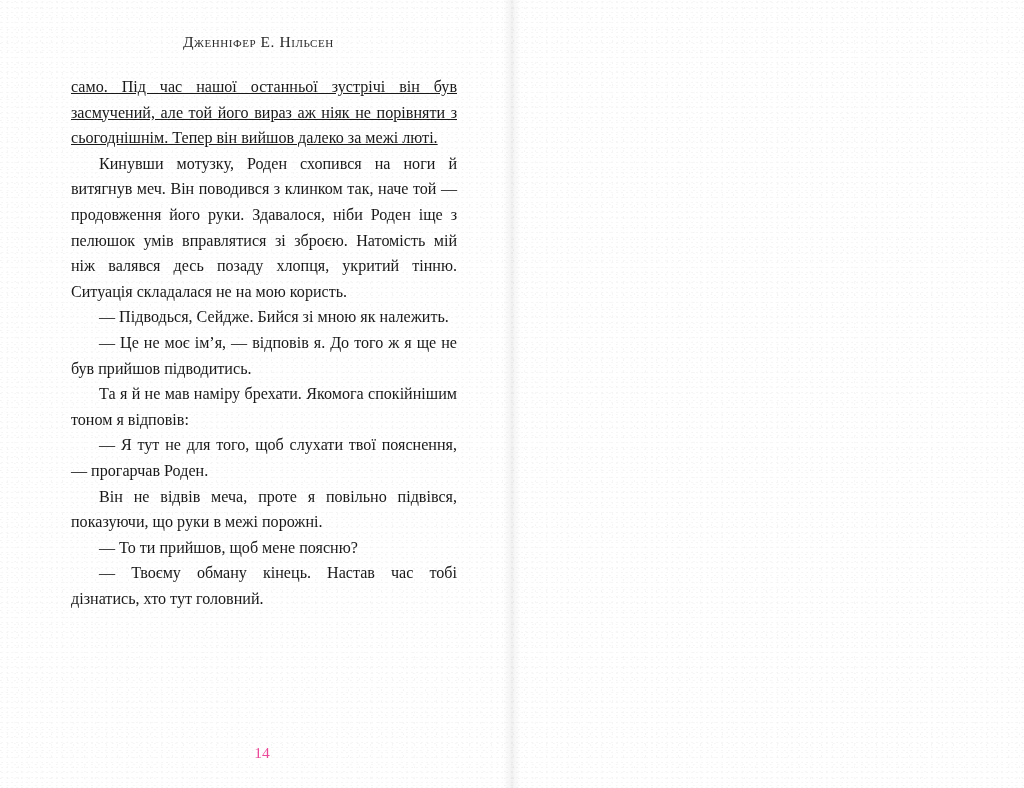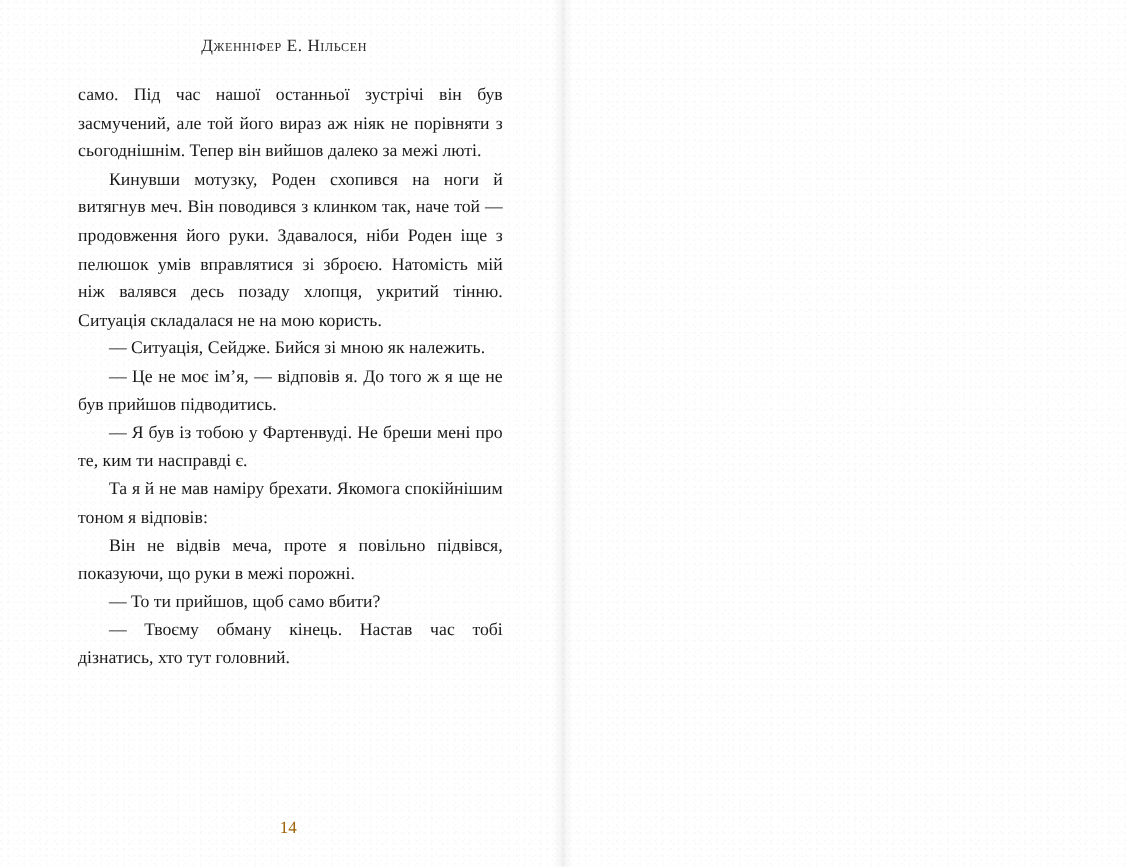--- a/index.html
+++ b/index.html
@@ -82,6 +82,7 @@
   }
   .textblock p.cont {
     text-indent: 0;
+    text-decoration: underline;
   }
 
   .folio {

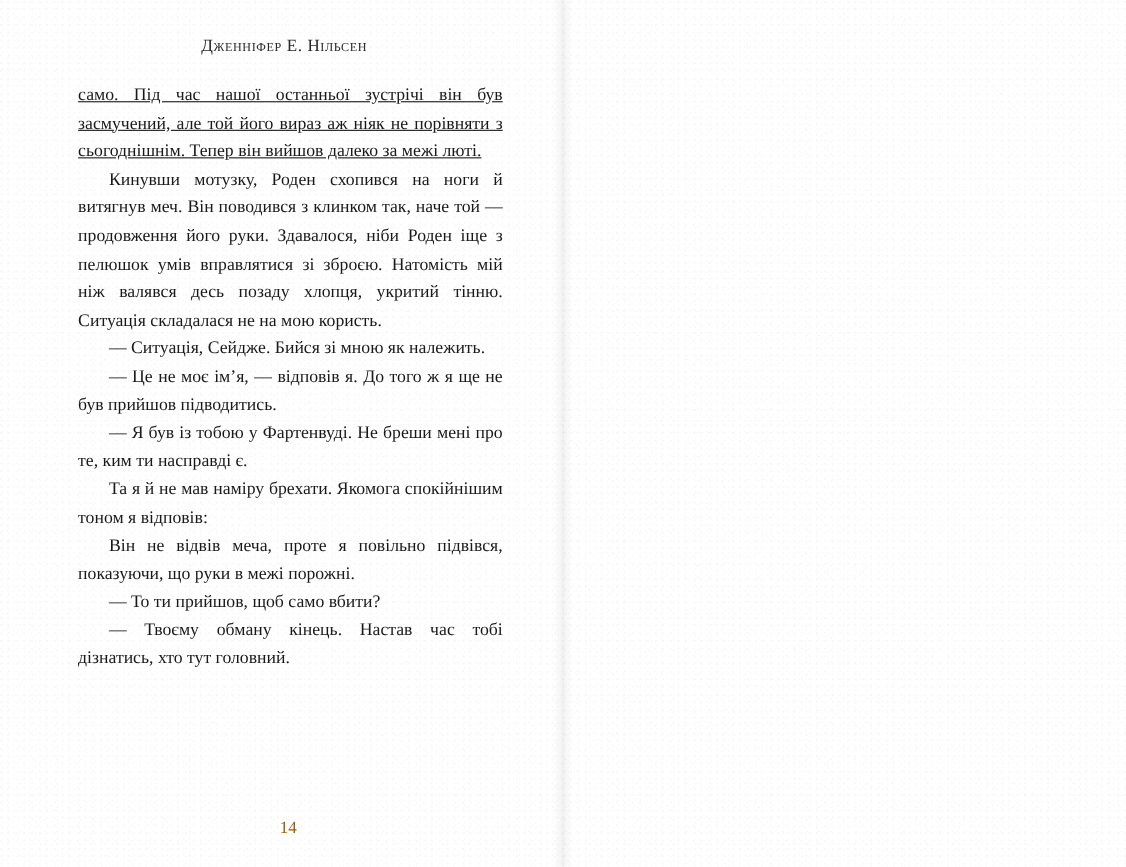--- a/index.html
+++ b/index.html
@@ -122,7 +122,7 @@
     <div class="textblock" id="left-textblock">
         <p class="cont">само. Під час нашої останньої зустрічі він був засмучений, але той його вираз аж ніяк не порівняти з сьогоднішнім. Тепер він вийшов далеко за межі люті.</p>
         <p>Кинувши мотузку, Роден схопився на ноги й витягнув меч. Він поводився з клинком так, наче той — продовження його руки. Здавалося, ніби Роден іще з пелюшок умів вправлятися зі зброєю. Натомість мій ніж валявся десь позаду хлопця, укритий тінню. Ситуація складалася не на мою користь.</p>
-        <p>— Ситуація, Сейдже. Бийся зі мною як належить.</p>
+        <p>— Підводься, Сейдже. Бийся зі мною як належить.</p>
         <p>— Це не моє ім’я, — відповів я. До того ж я ще не був прийшов підводитись.</p>
         <p>— Я був із тобою у Фартенвуді. Не бреши мені про те, ким ти насправді є.</p>
         <p>Та я й не мав наміру брехати. Якомога спокійнішим тоном я відповів:</p>

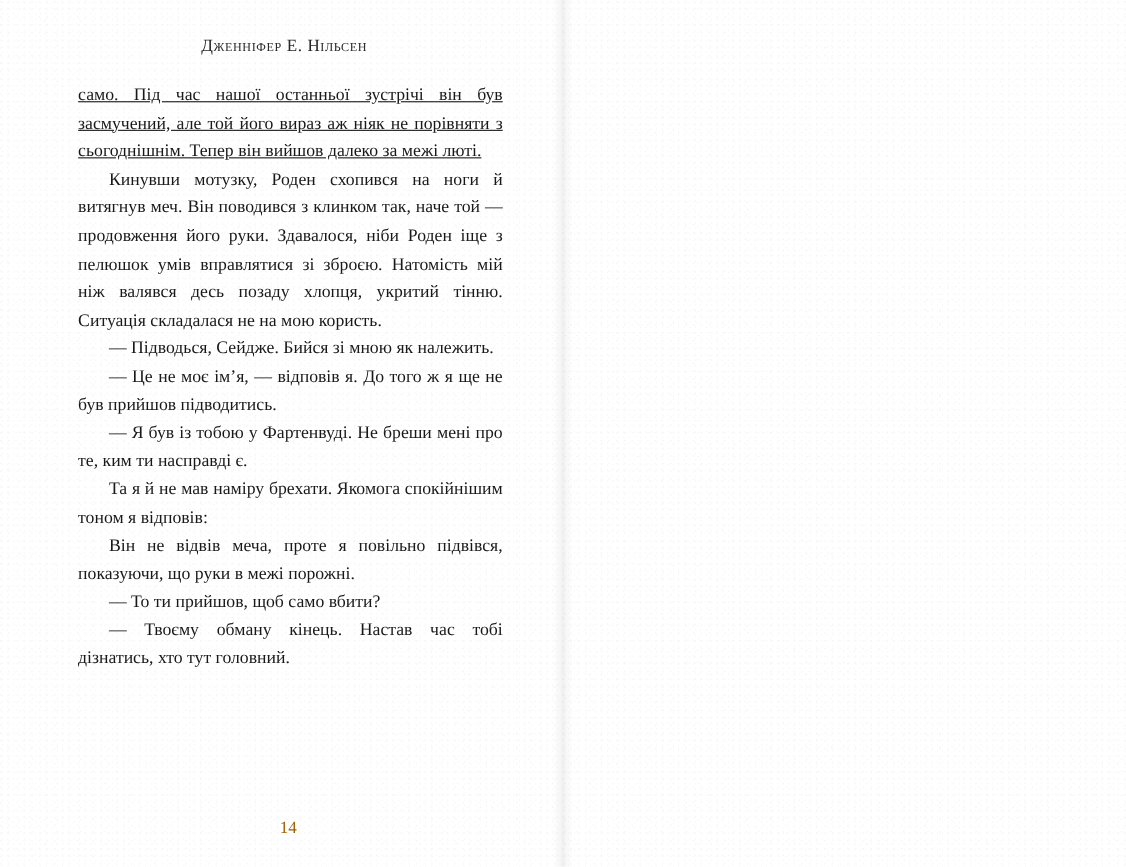--- a/index.html
+++ b/index.html
@@ -124,7 +124,6 @@
         <p>Кинувши мотузку, Роден схопився на ноги й витягнув меч. Він поводився з клинком так, наче той — продовження його руки. Здавалося, ніби Роден іще з пелюшок умів вправлятися зі зброєю. Натомість мій ніж валявся десь позаду хлопця, укритий тінню. Ситуація складалася не на мою користь.</p>
         <p>— Підводься, Сейдже. Бийся зі мною як належить.</p>
         <p>— Це не моє ім’я, — відповів я. До того ж я ще не був прийшов підводитись.</p>
-        <p>— Я був із тобою у Фартенвуді. Не бреши мені про те, ким ти насправді є.</p>
         <p>Та я й не мав наміру брехати. Якомога спокійнішим тоном я відповів:</p>
         <p>Він не відвів меча, проте я повільно підвівся, показуючи, що руки в межі порожні.</p>
         <p>— То ти прийшов, щоб само вбити?</p>

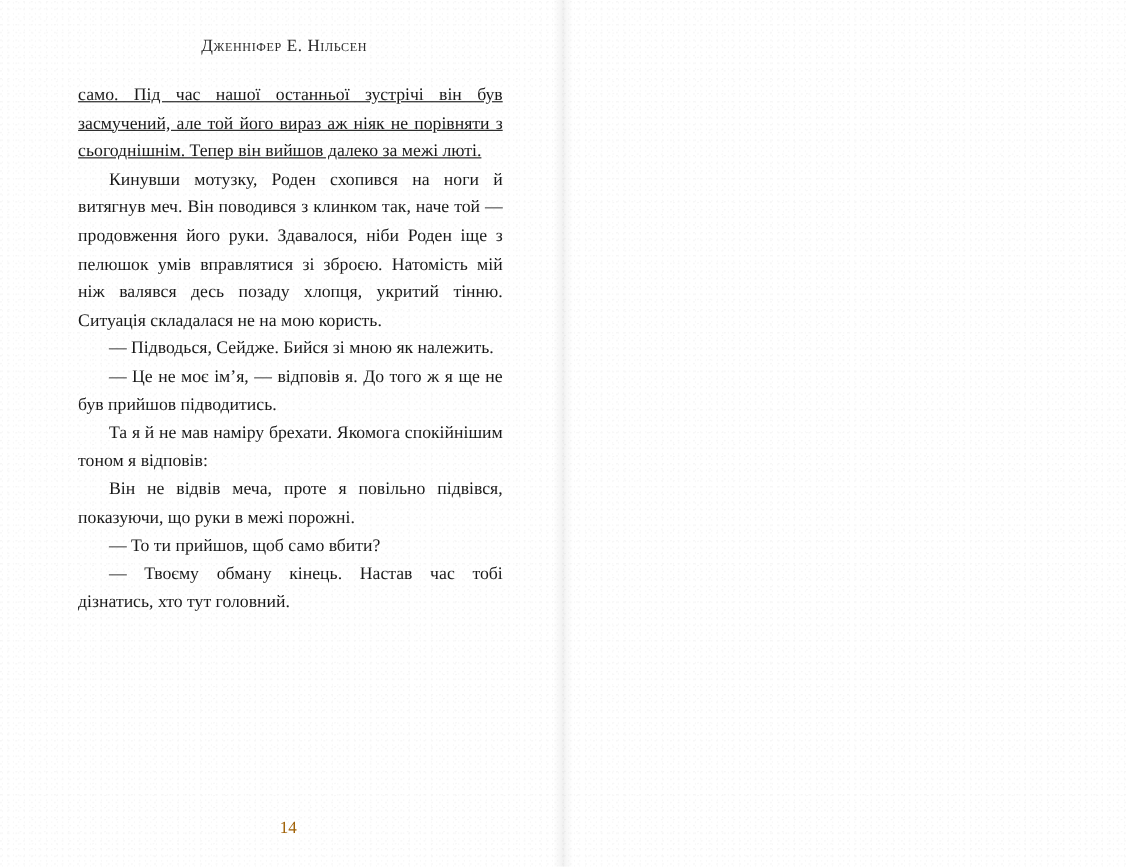--- a/index.html
+++ b/index.html
@@ -125,6 +125,7 @@
         <p>— Підводься, Сейдже. Бийся зі мною як належить.</p>
         <p>— Це не моє ім’я, — відповів я. До того ж я ще не був прийшов підводитись.</p>
         <p>Та я й не мав наміру брехати. Якомога спокійнішим тоном я відповів:</p>
+        <p>— Я тут не для того, щоб слухати твої пояснення, — прогарчав Роден.</p>
         <p>Він не відвів меча, проте я повільно підвівся, показуючи, що руки в межі порожні.</p>
         <p>— То ти прийшов, щоб само вбити?</p>
         <p>— Твоєму обману кінець. Настав час тобі дізнатись, хто тут головний.</p>

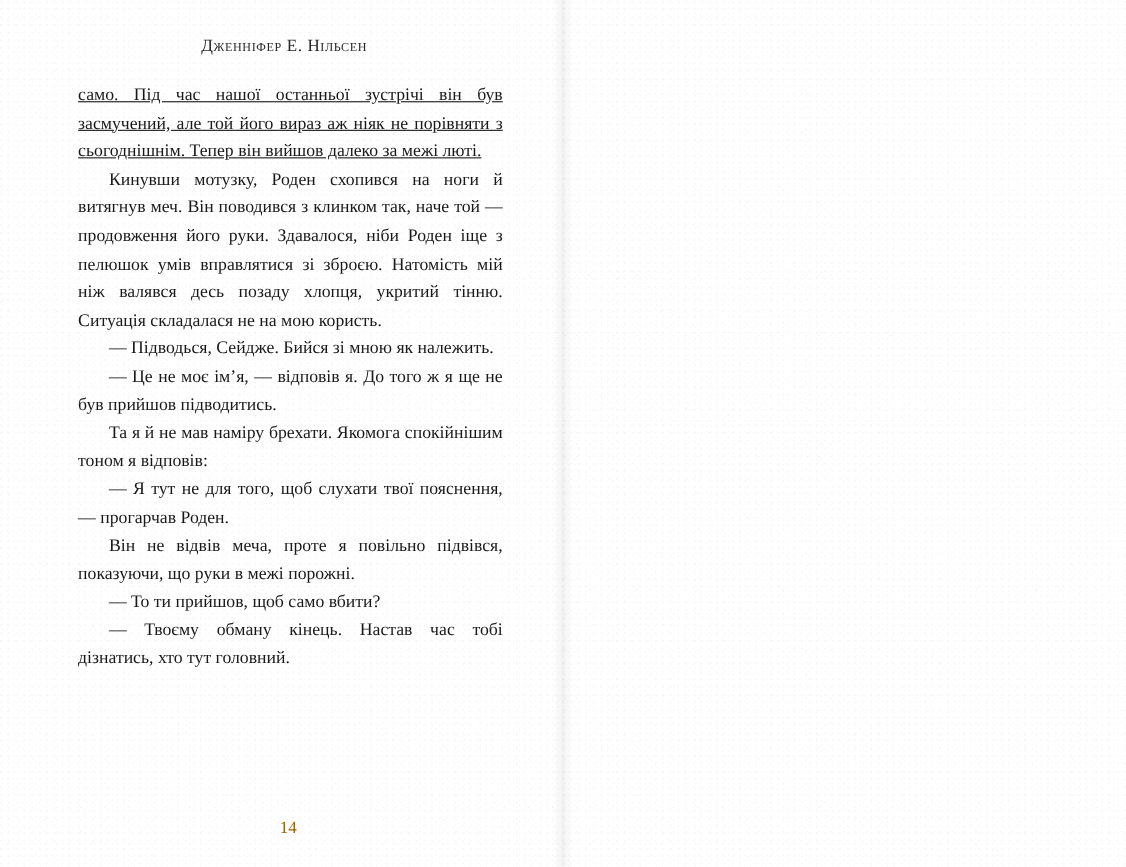--- a/index.html
+++ b/index.html
@@ -127,7 +127,7 @@
         <p>Та я й не мав наміру брехати. Якомога спокійнішим тоном я відповів:</p>
         <p>— Я тут не для того, щоб слухати твої пояснення, — прогарчав Роден.</p>
         <p>Він не відвів меча, проте я повільно підвівся, показуючи, що руки в межі порожні.</p>
-        <p>— То ти прийшов, щоб само вбити?</p>
+        <p>— То ти прийшов, щоб мене поясню?</p>
         <p>— Твоєму обману кінець. Настав час тобі дізнатись, хто тут головний.</p>
       </div>
 

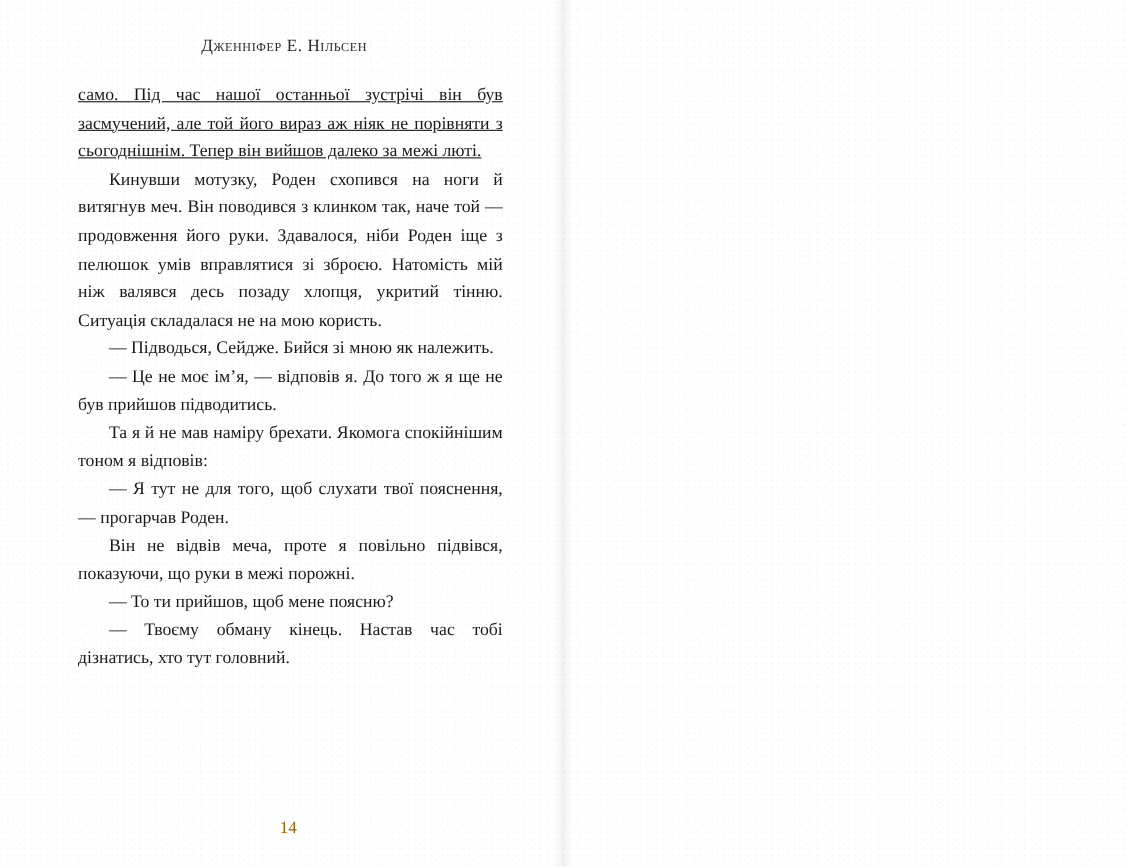--- a/index.html
+++ b/index.html
@@ -89,7 +89,7 @@
     position: absolute;
     top: 744px;
     font-size: 15.5px;
-    color: #a16207;
+    color: #ec4899;
     width: 56px;
     text-align: center;
   }

